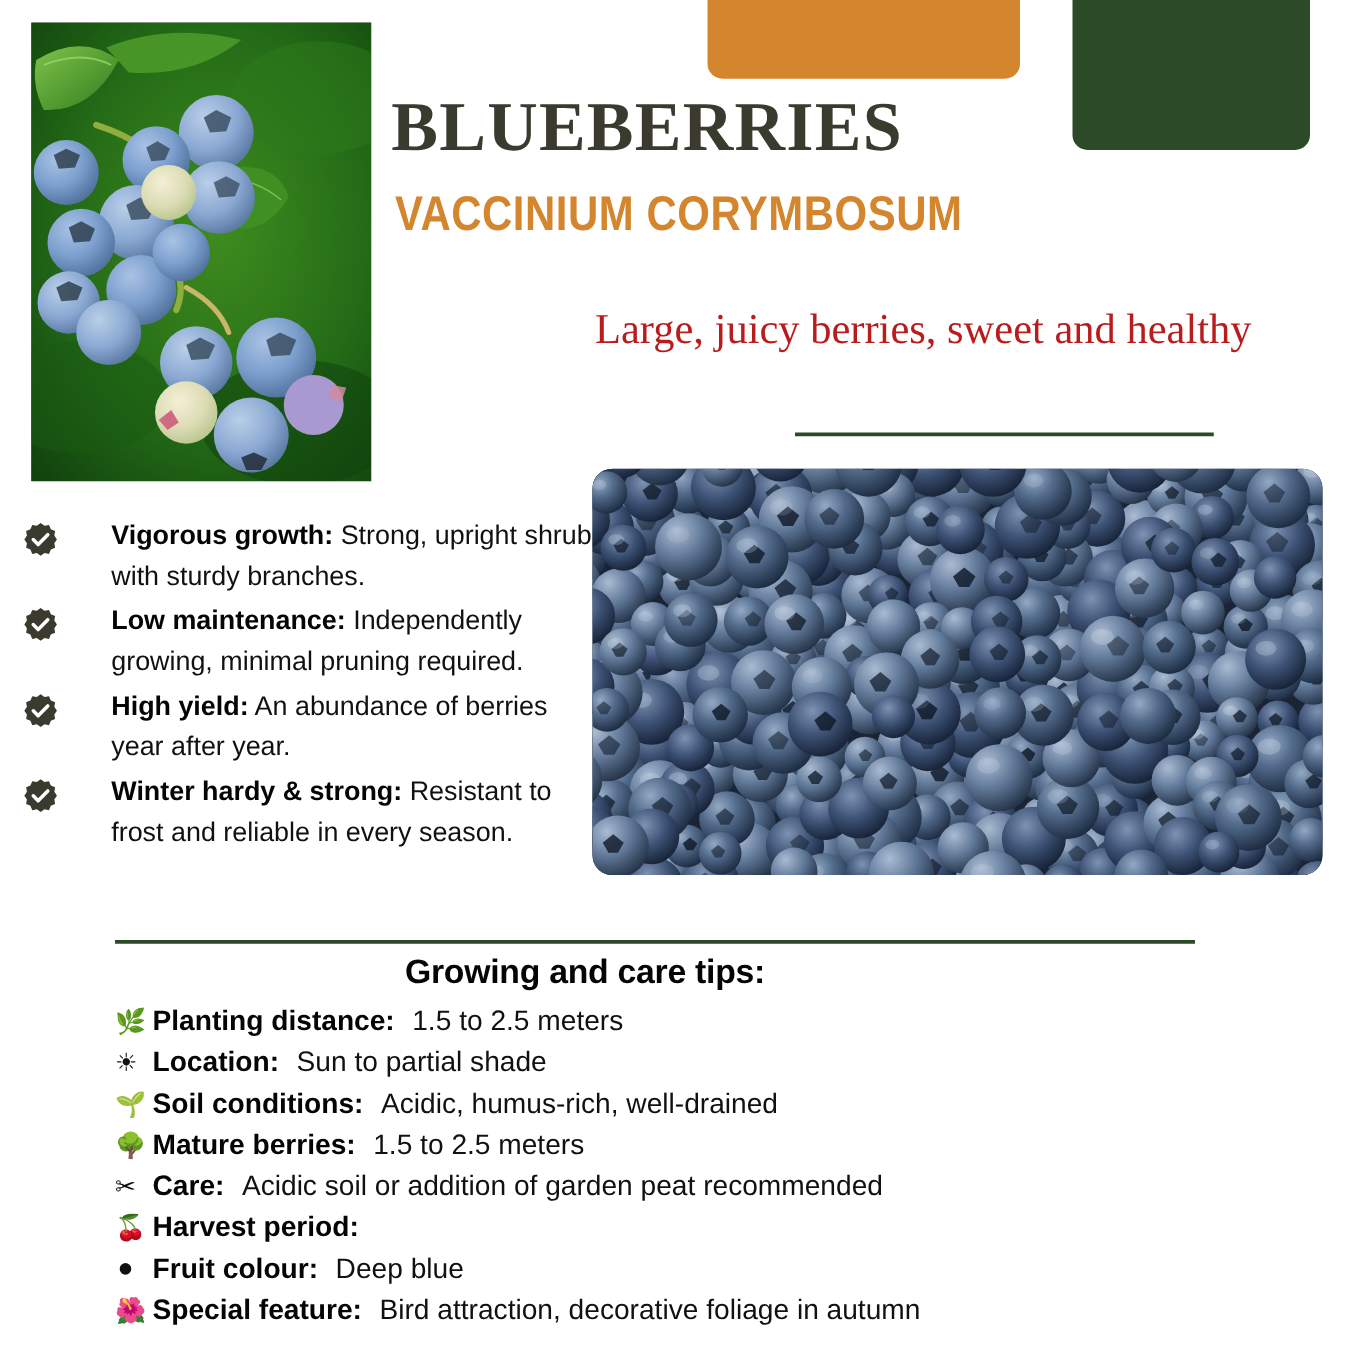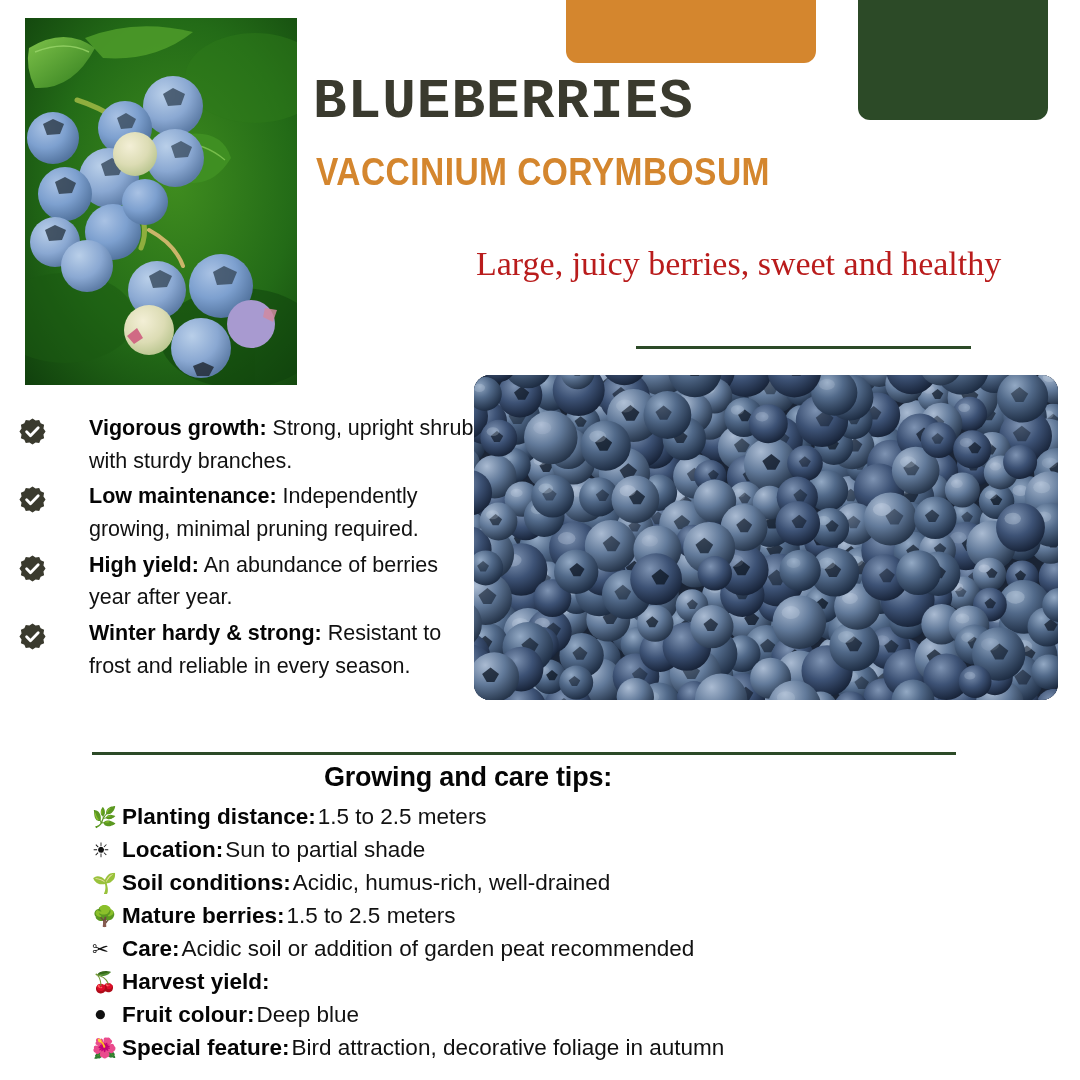--- a/index.html
+++ b/index.html
@@ -34,7 +34,7 @@
     position:absolute;left:313px;top:74px;
     font-size:56px;font-weight:bold;letter-spacing:1px;
     color:#3a3a2e;line-height:1;
-    font-family:Liberation Mono, monospace;
+    font-family:Liberation Serif, serif;
   }
   .subtitle{
     position:absolute;left:316px;top:152px;

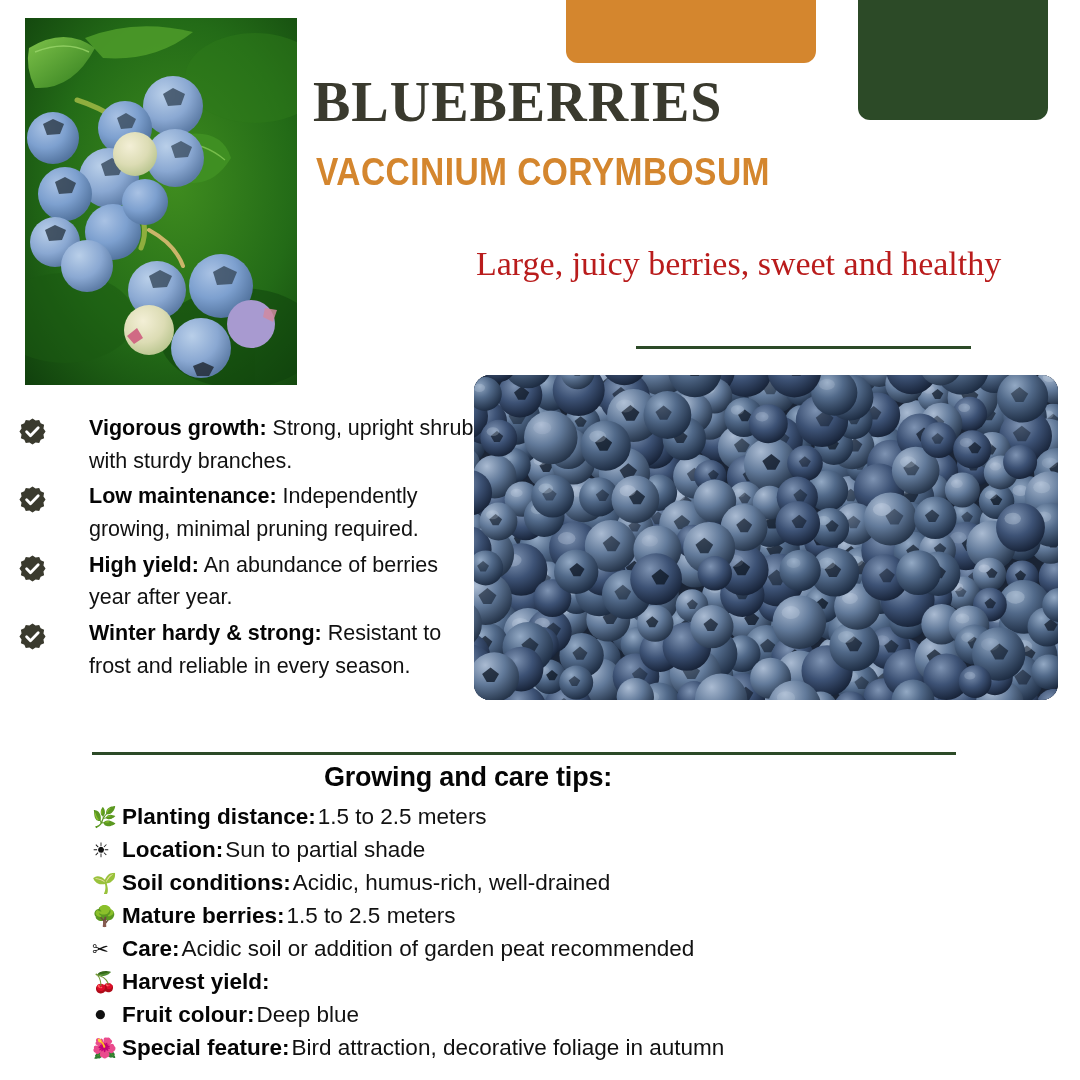--- a/index.html
+++ b/index.html
@@ -99,7 +99,7 @@
     display:inline-block;text-align:left;
     font-family:"DejaVu Sans", sans-serif;
   }
-  .care-row b{font-weight:bold;color:#050505;margin-right:2px;}
+  .care-row b{font-weight:bold;color:#050505;margin-right:14px;}
 </style>
 </head>
 <body>

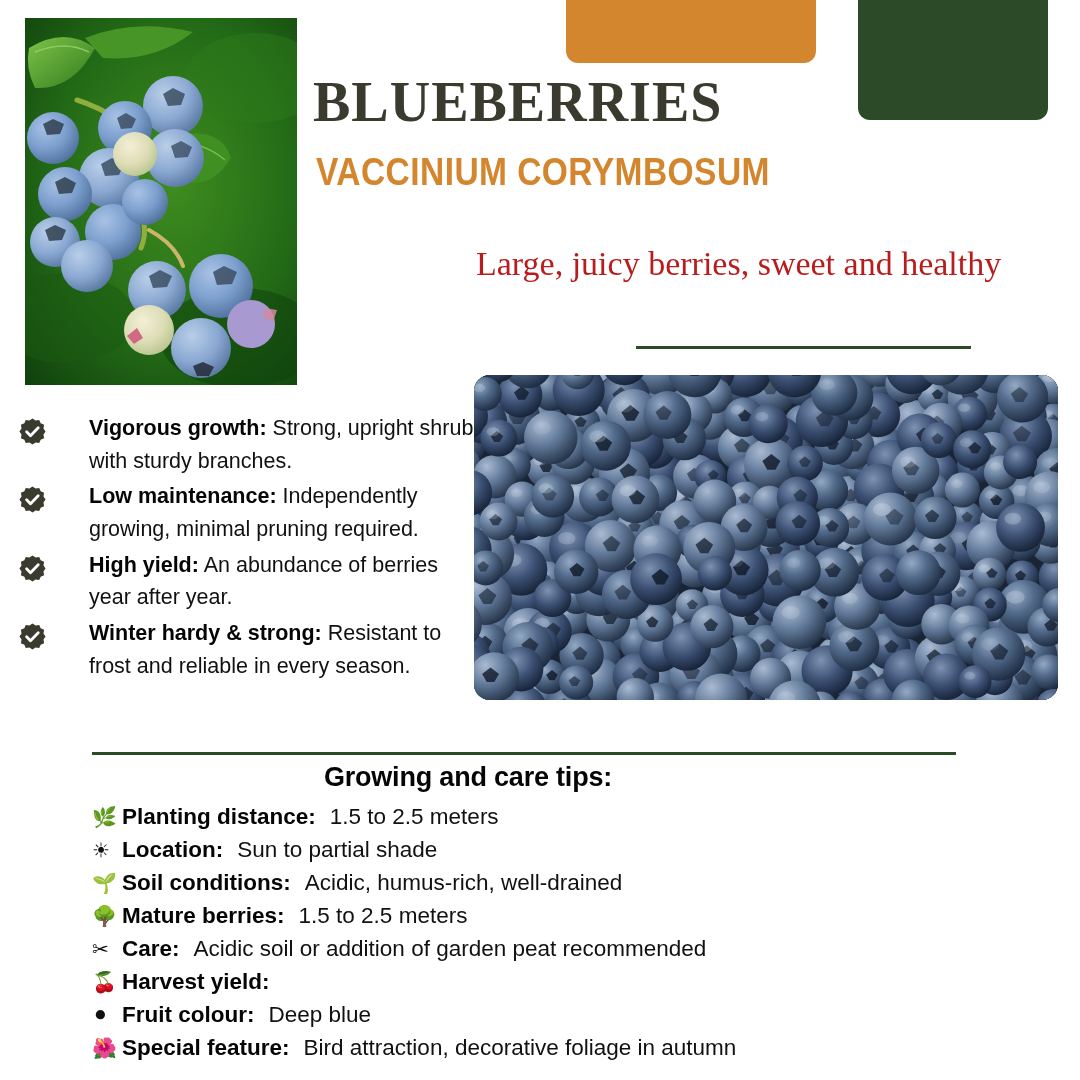--- a/index.html
+++ b/index.html
@@ -879,7 +879,7 @@
       </div>
       <div class="care-row">
         <span class="care-emoji">🍒</span>
-        <b>Harvest yield:</b>
+        <b>Harvest period:</b>
       </div>
       <div class="care-row">
         <span class="care-emoji">⚫</span>

